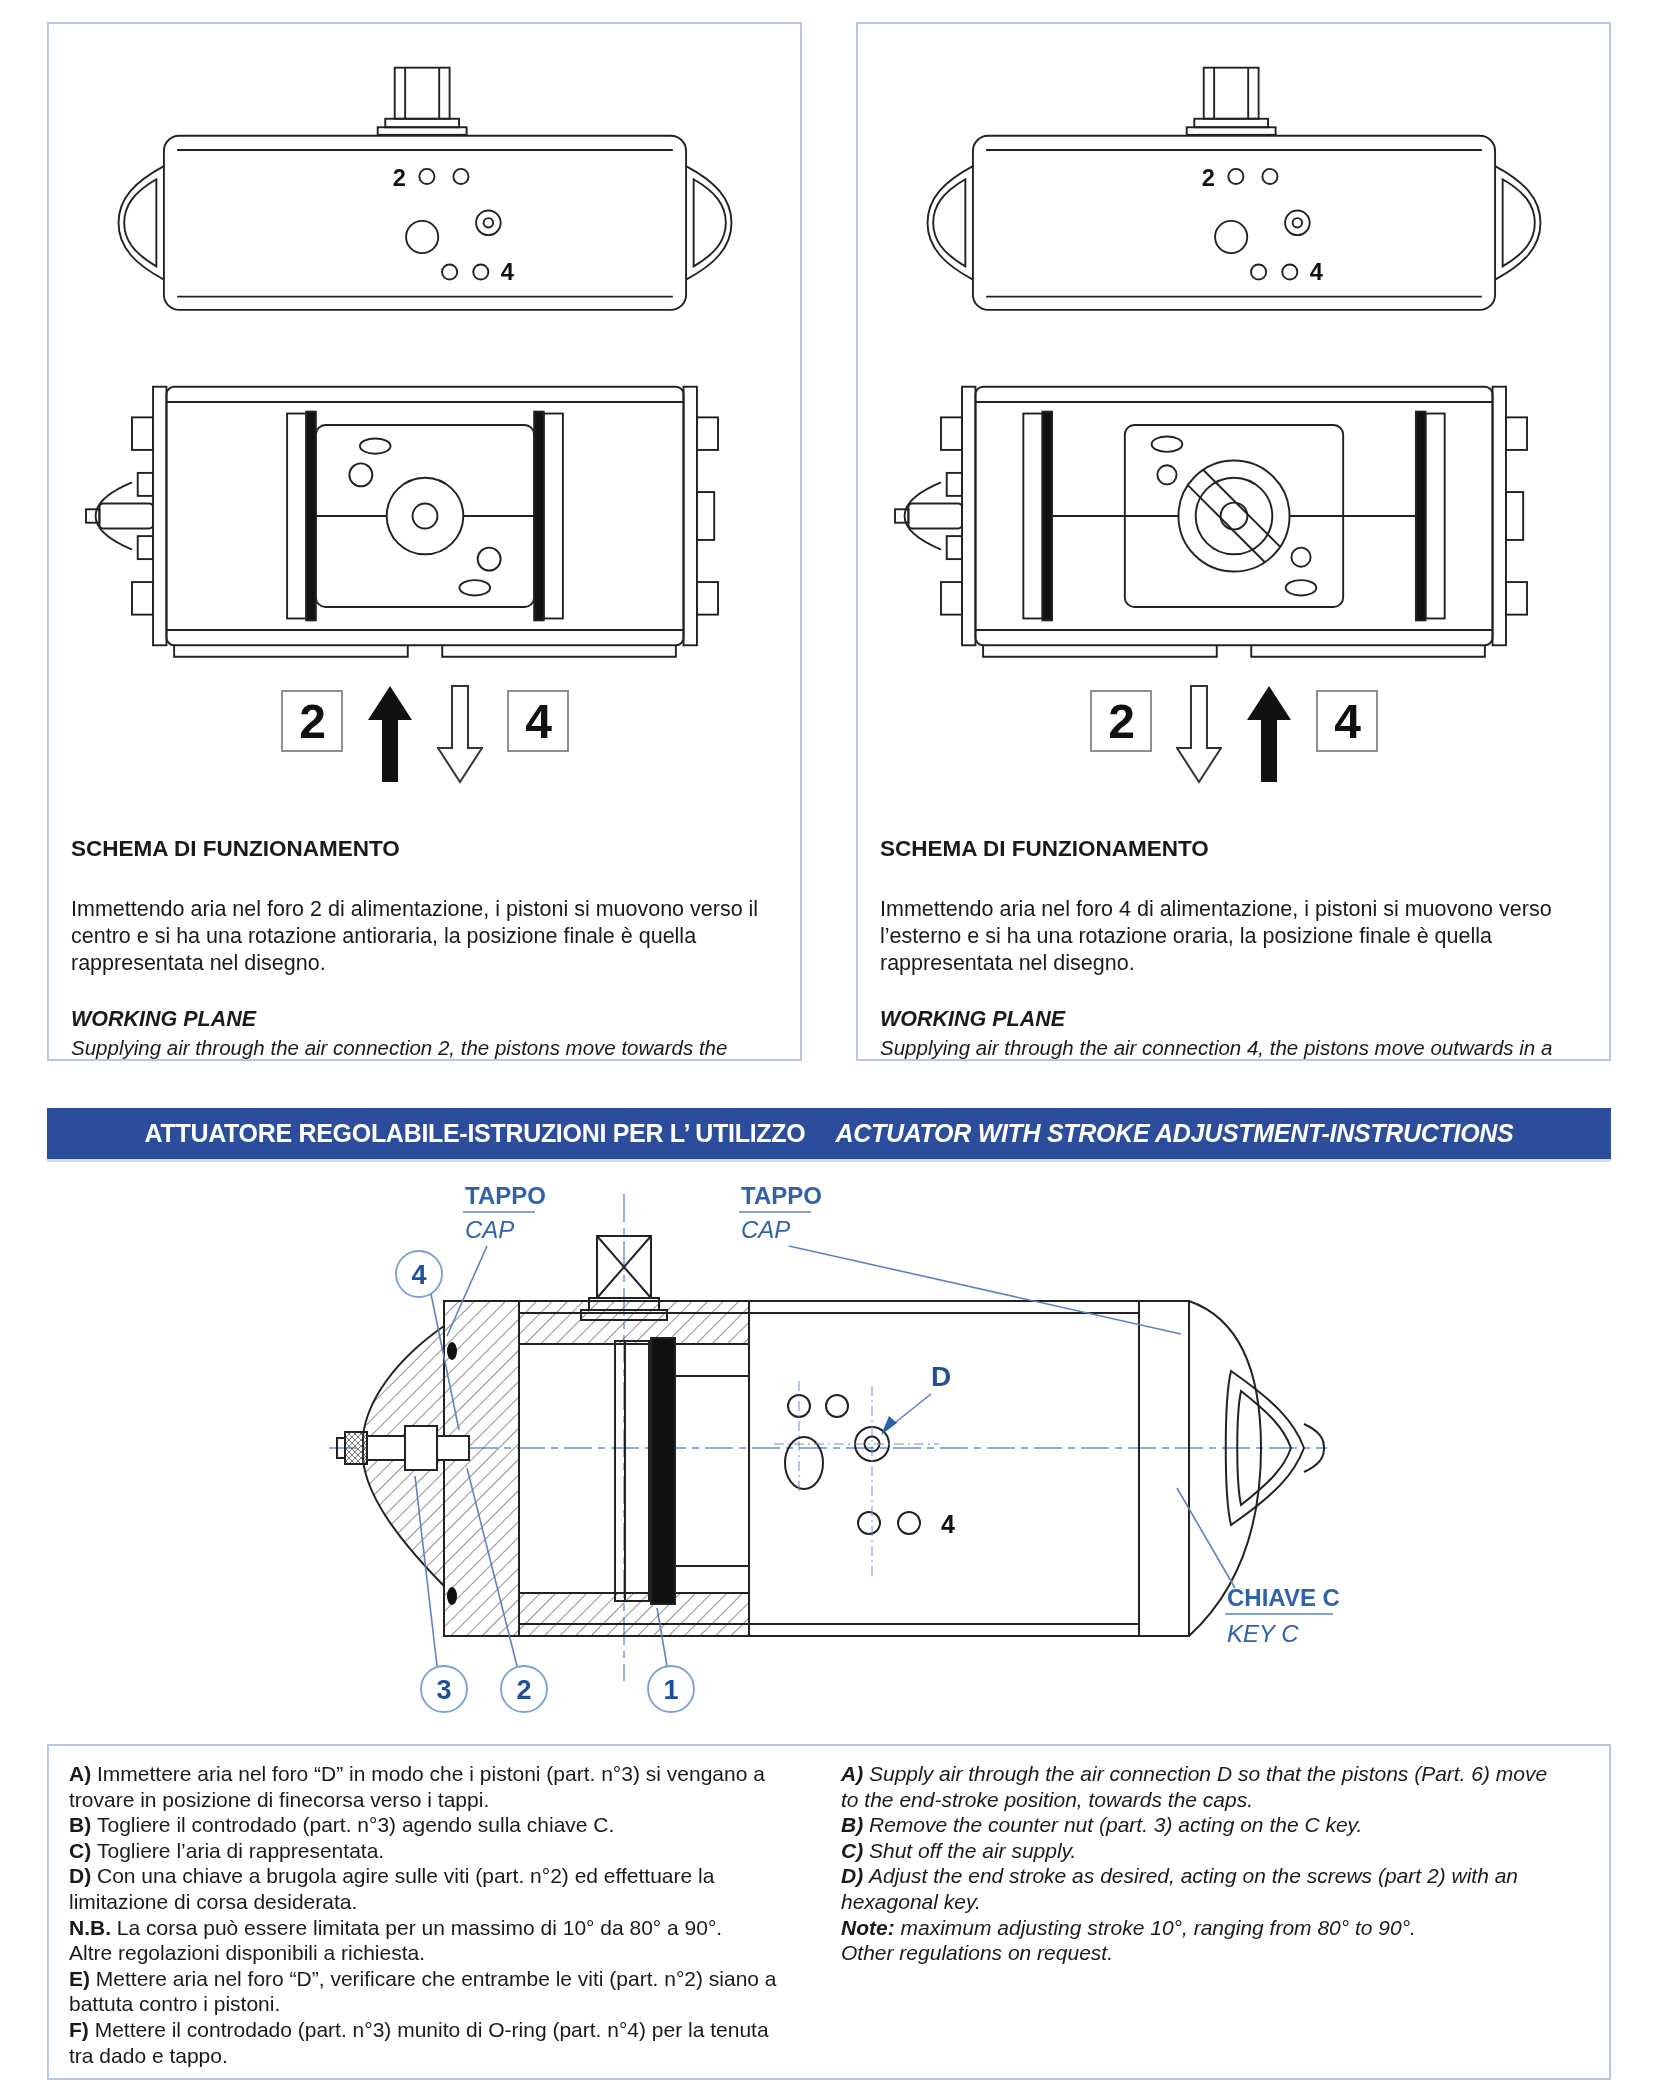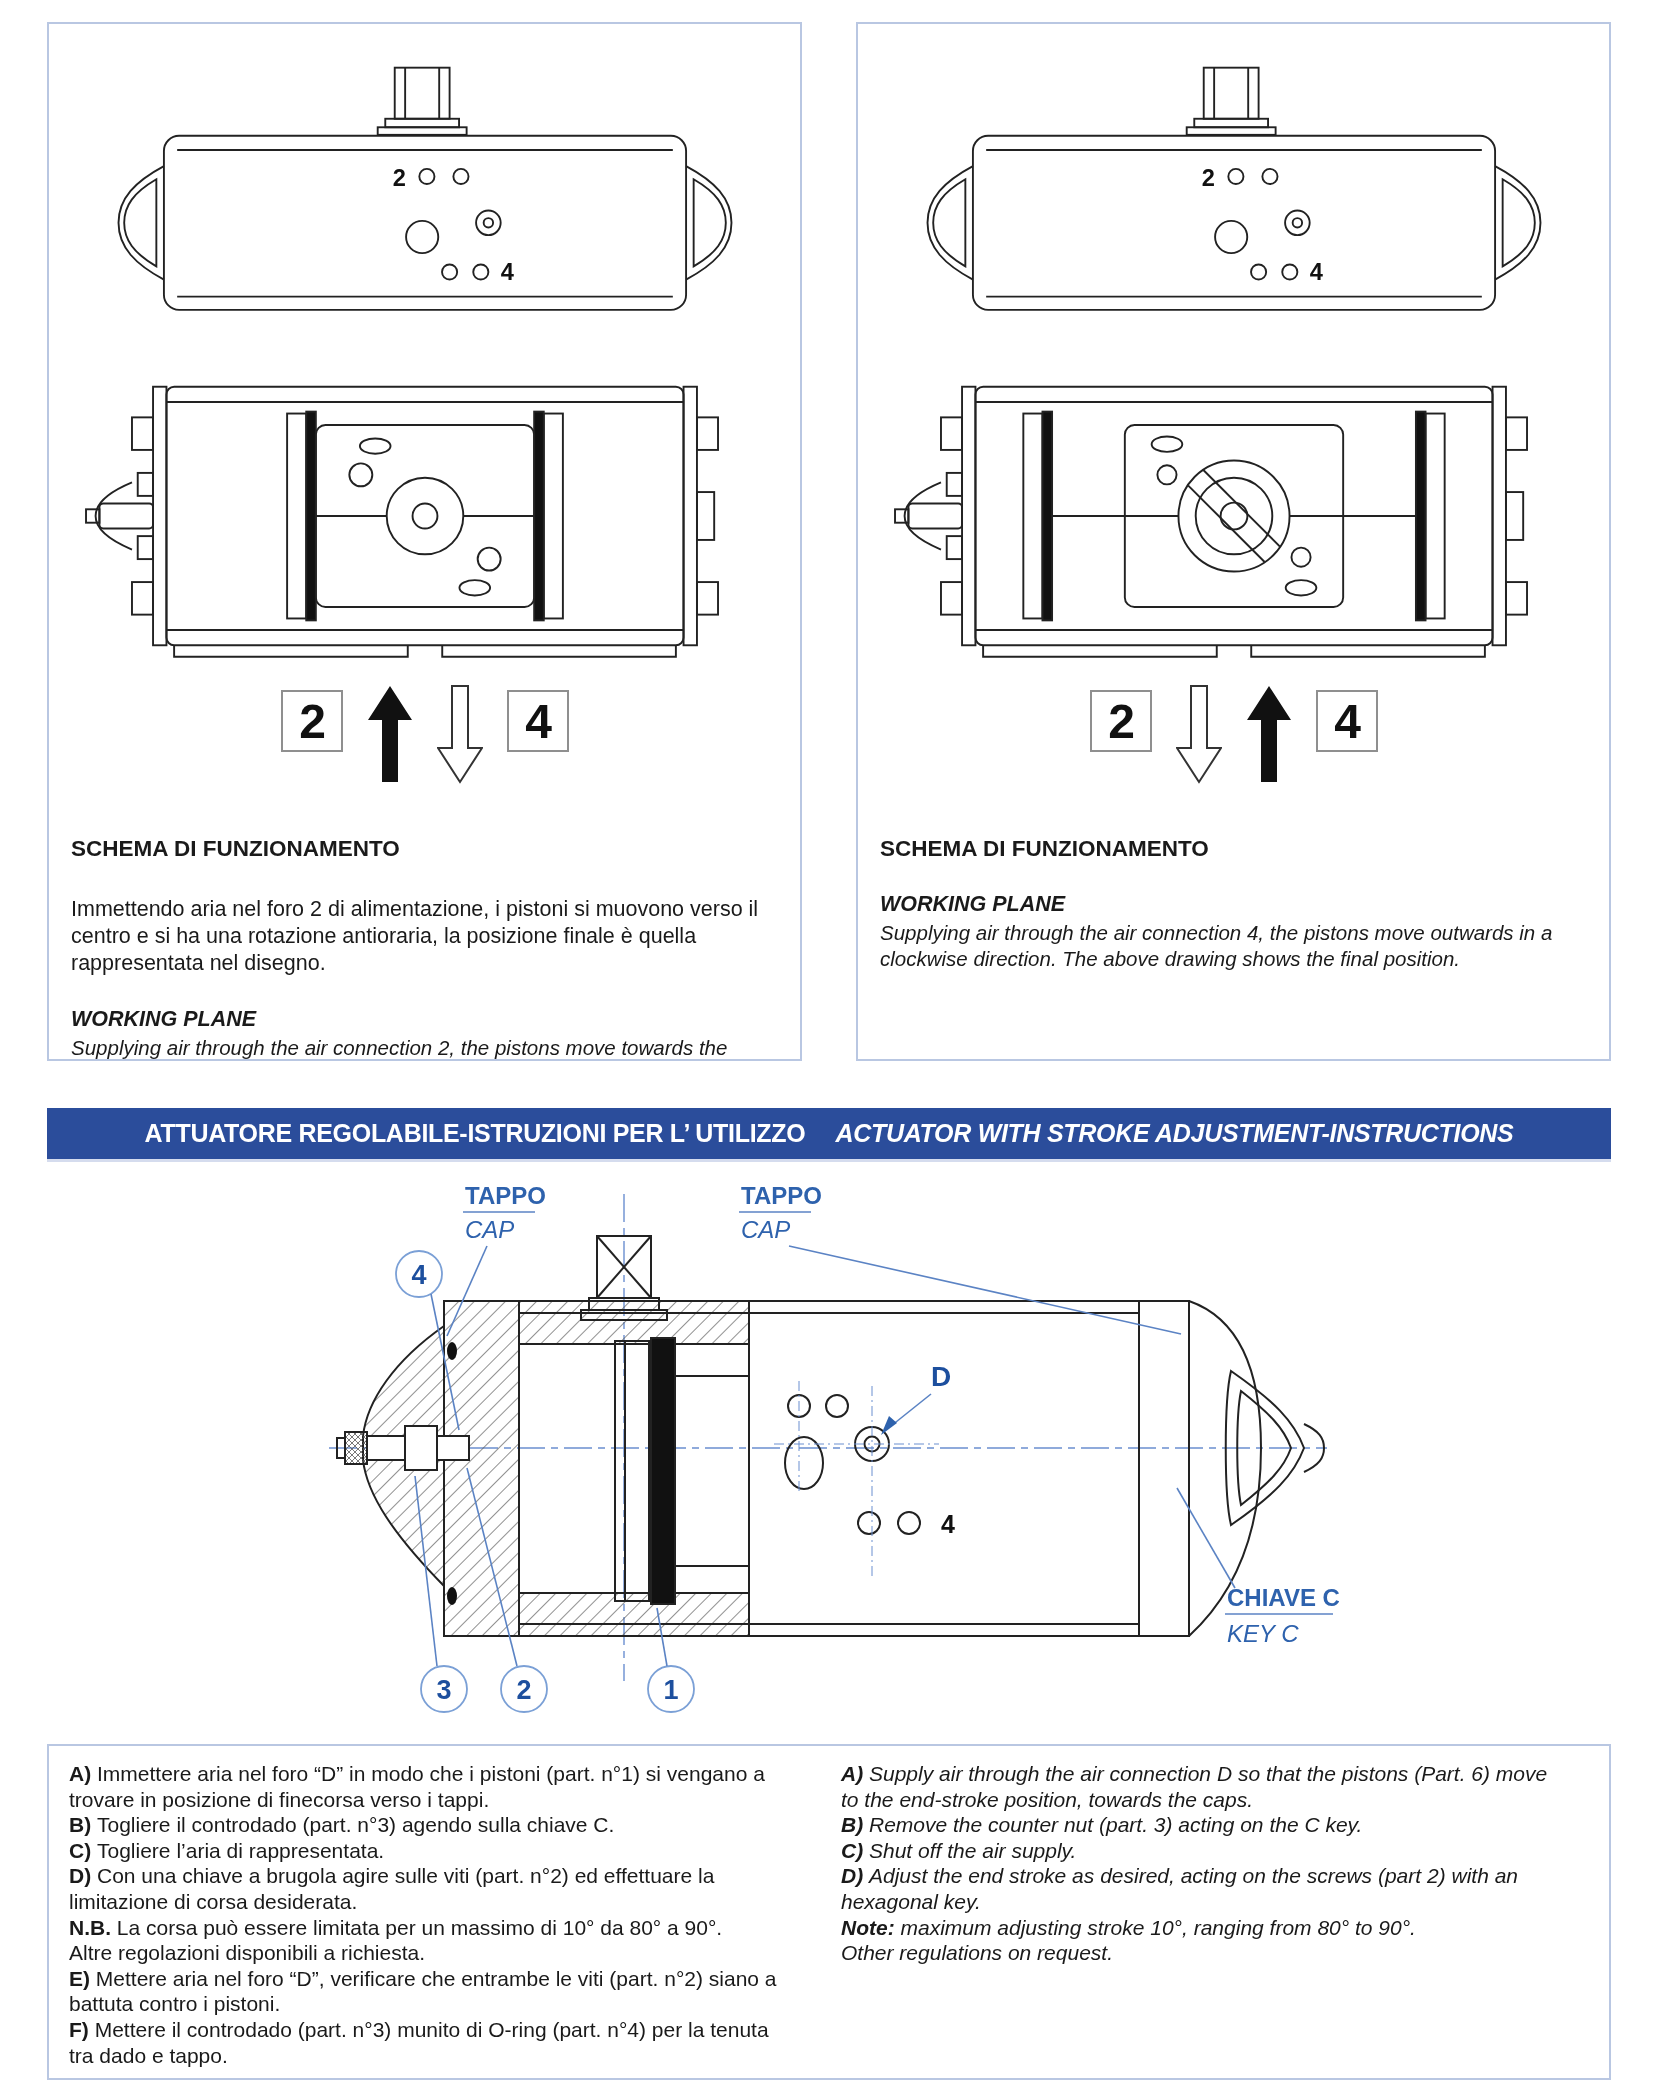--- a/index.html
+++ b/index.html
@@ -228,6 +228,7 @@
 
       <div class="panel-text">
         <div class="schema-title">SCHEMA DI FUNZIONAMENTO</div>
+        <div class="schema-body">Immettendo aria nel foro 4 di alimentazione, i pistoni si muovono verso l’esterno e si ha una rotazione oraria, la posizione finale è quella rappresentata nel disegno.</div>
         <div class="working-title">WORKING PLANE</div>
         <div class="working-body">Supplying air through the air connection 4, the pistons move outwards in a clockwise direction. The above drawing shows the final position.</div>
       </div>

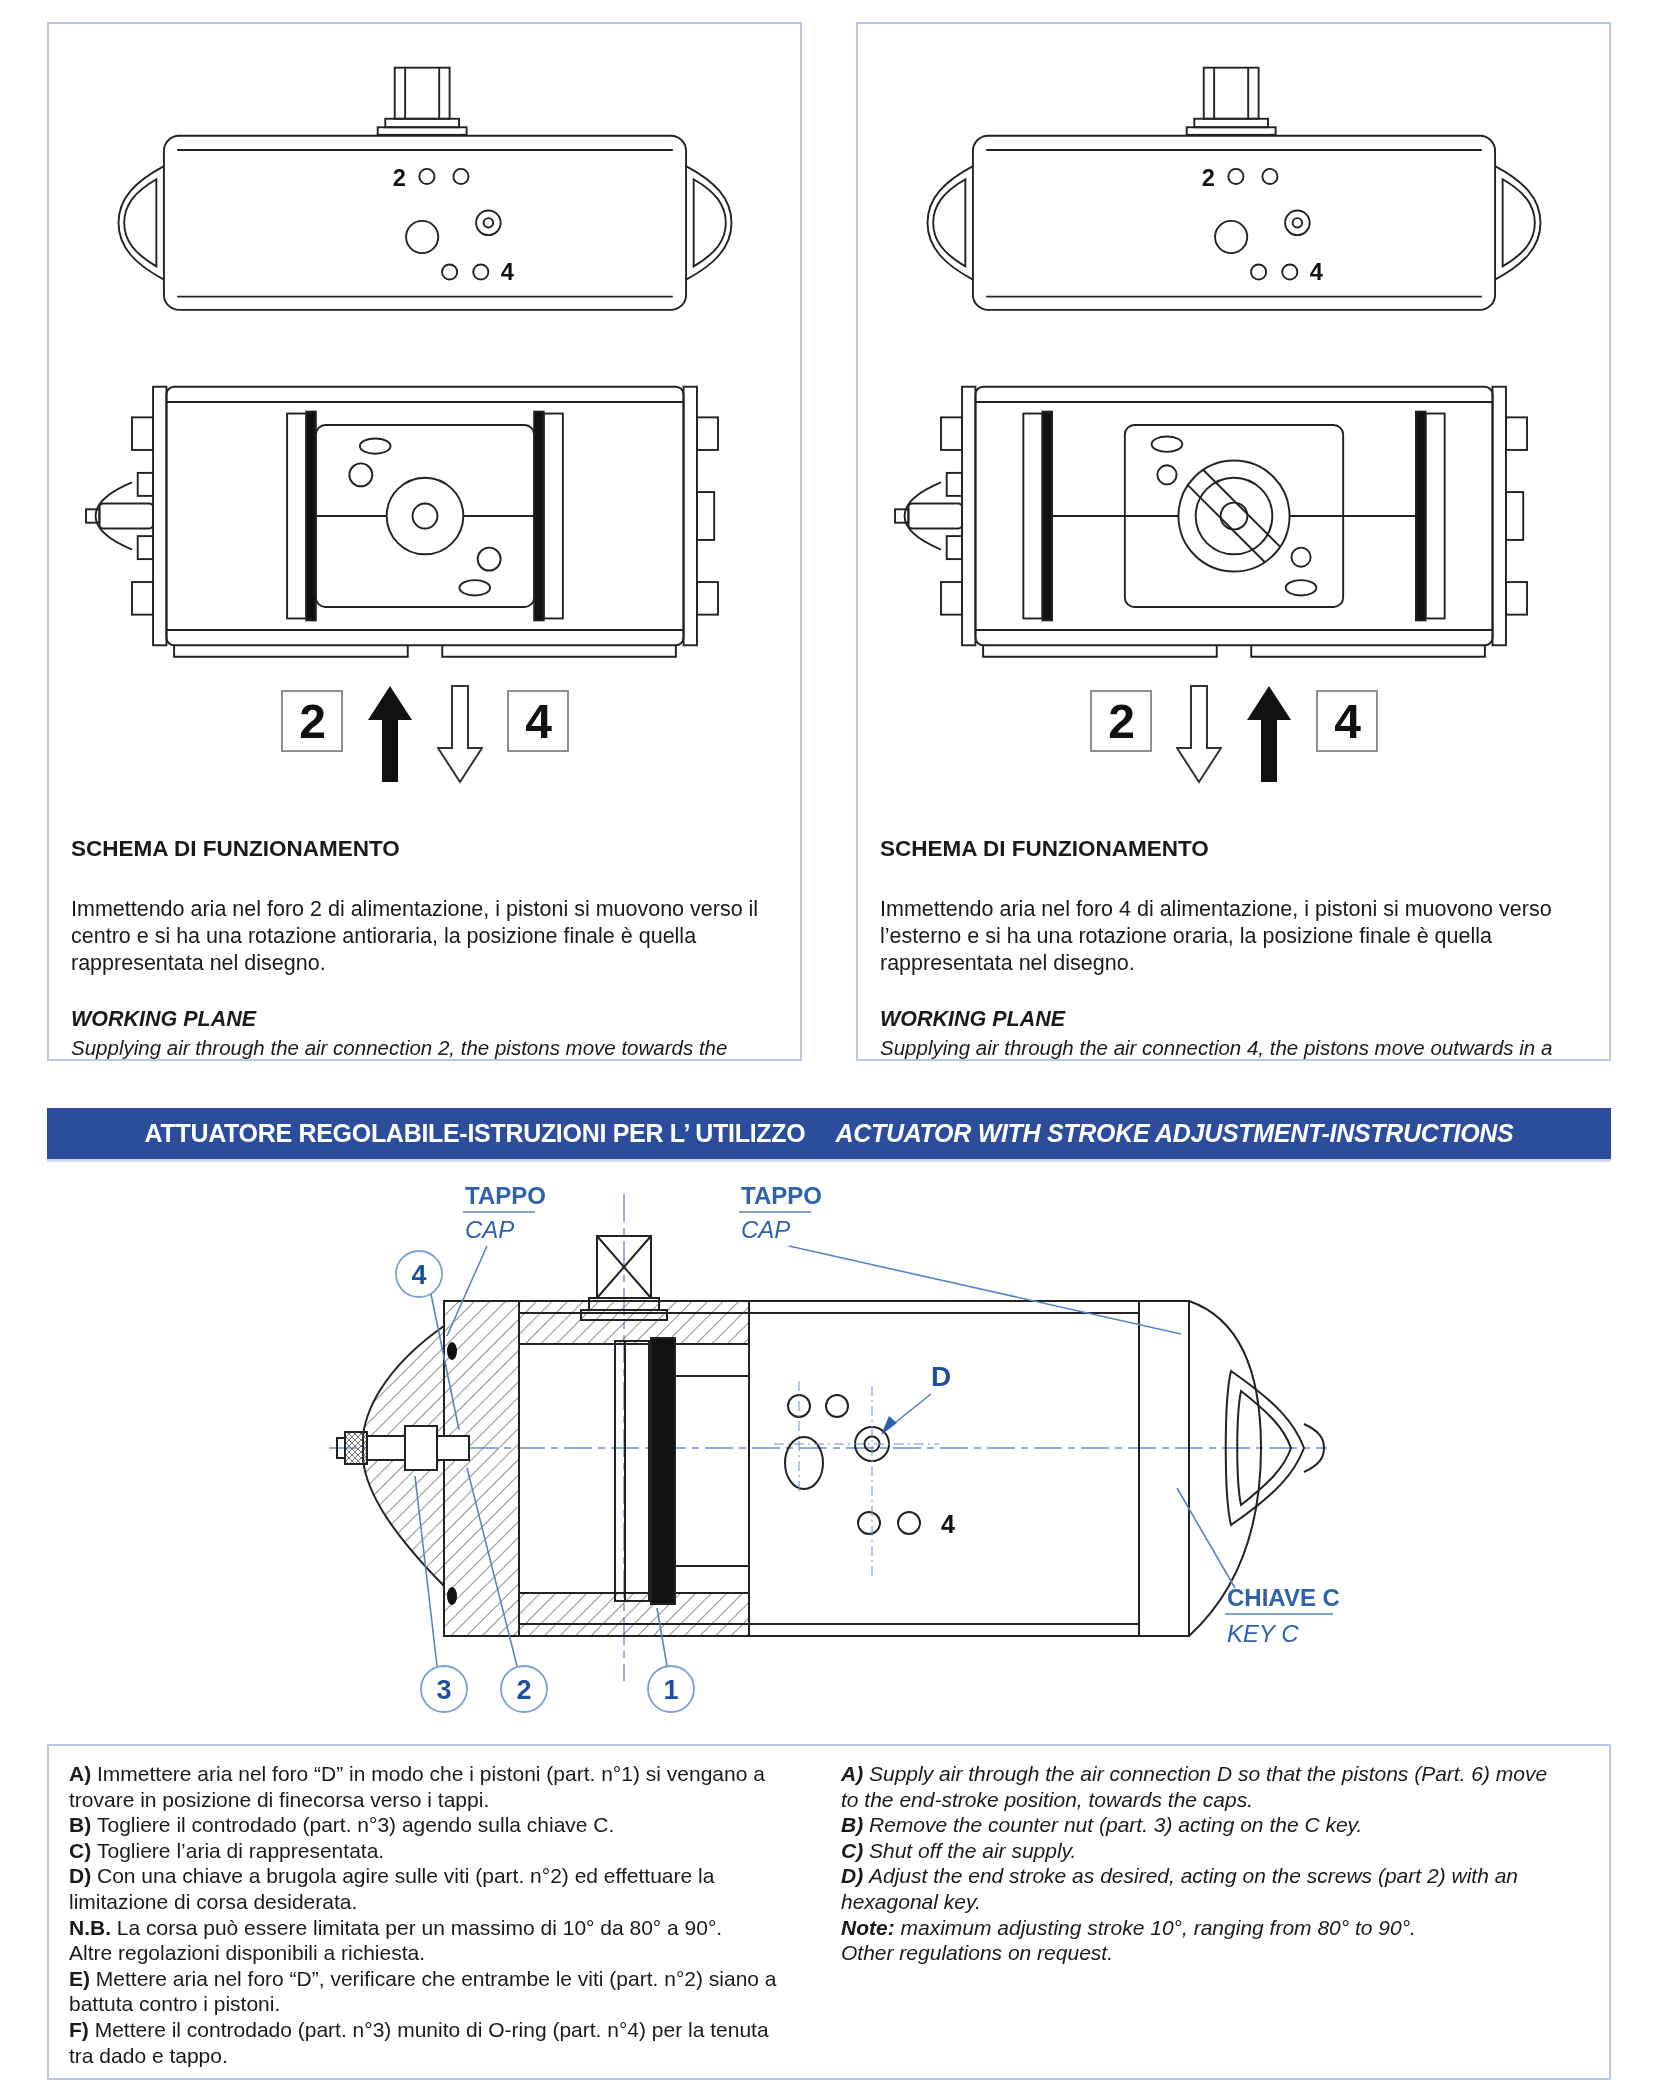--- a/index.html
+++ b/index.html
@@ -369,7 +369,7 @@
 
   <div class="instructions-panel">
     <div class="instr-col col-it">
-      <p class="instr"><b>A) </b><span>Immettere aria nel foro “D” in modo che i pistoni (part. n°1) si vengano a trovare in posizione di finecorsa verso i tappi.</span></p>
+      <p class="instr"><b>A) </b><span>Immettere aria nel foro “D” in modo che i pistoni (part. n°3) si vengano a trovare in posizione di finecorsa verso i tappi.</span></p>
       <p class="instr"><b>B) </b><span>Togliere il controdado (part. n°3) agendo sulla chiave C.</span></p>
       <p class="instr"><b>C) </b><span>Togliere l’aria di rappresentata.</span></p>
       <p class="instr"><b>D) </b><span>Con una chiave a brugola agire sulle viti (part. n°2) ed effettuare la limitazione di corsa desiderata.</span></p>

